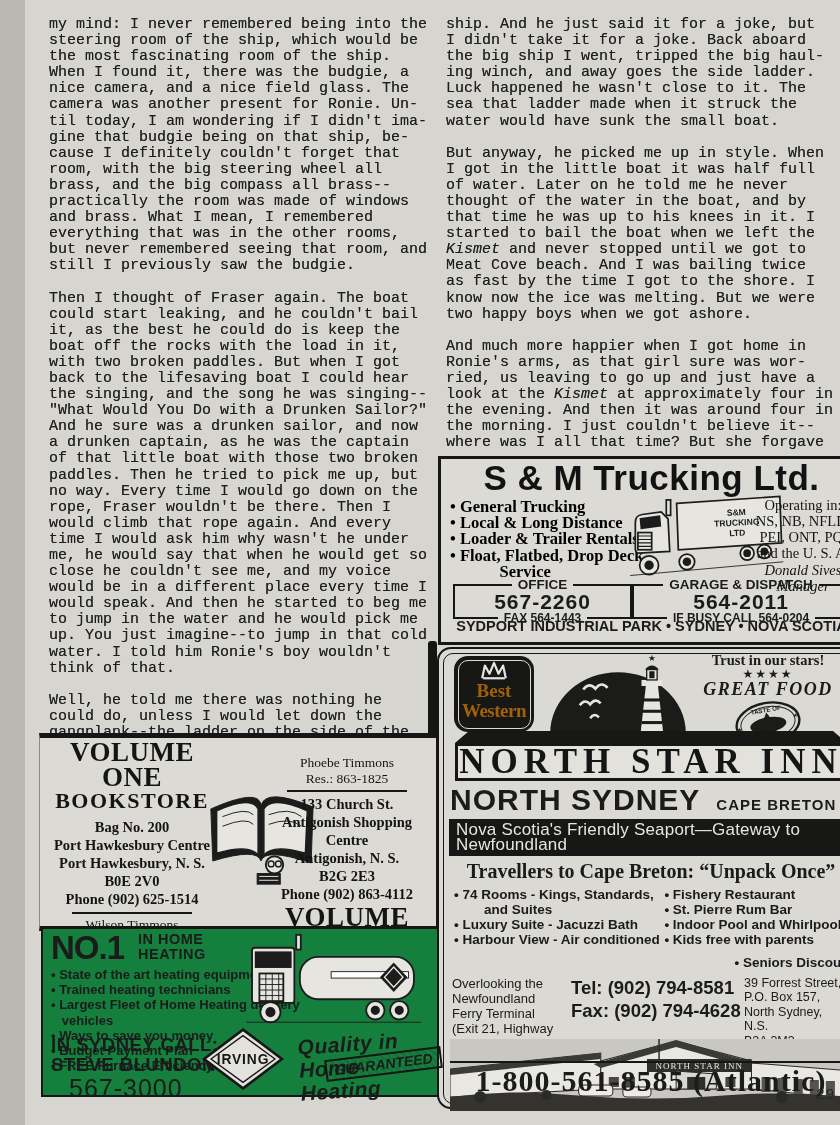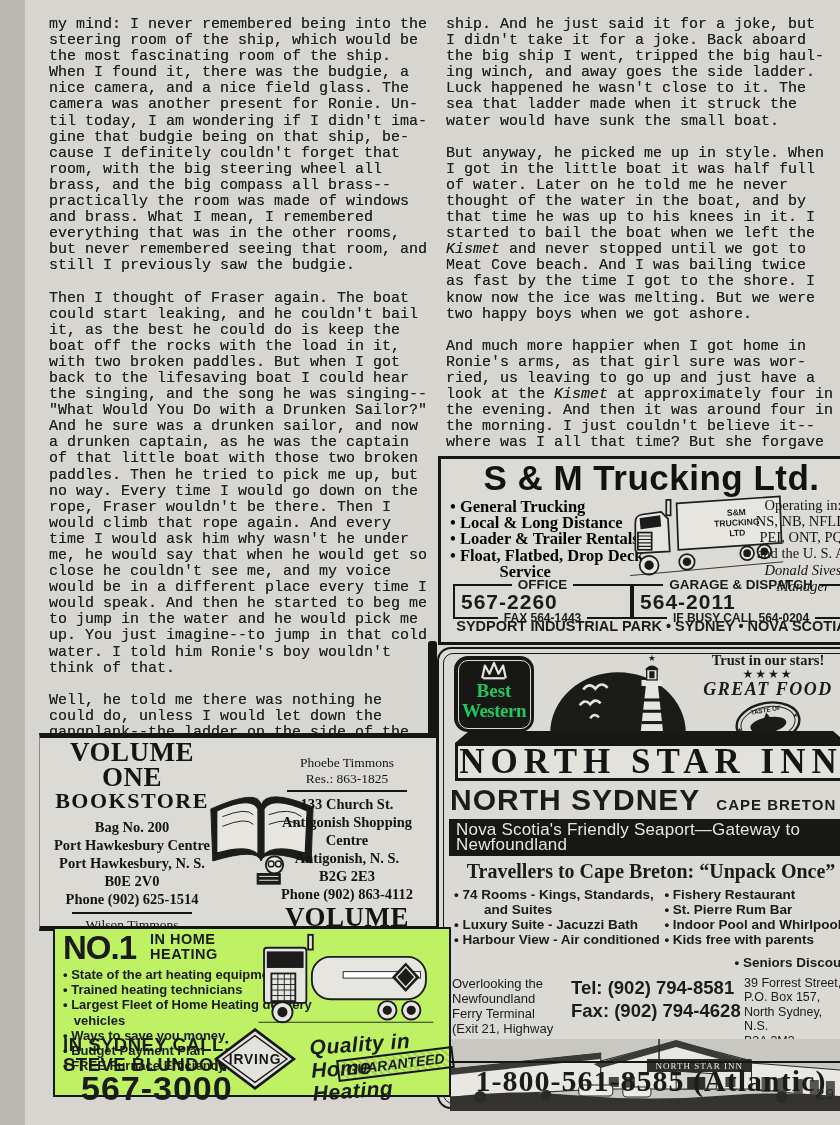--- a/index.html
+++ b/index.html
@@ -29,7 +29,7 @@
              font-family:"Liberation Serif",serif;font-size:14.5px;line-height:16px;color:#141414;}
   .smt-mgr{font-style:italic;margin-top:1px;}
   .smt-phones{position:absolute;left:12px;right:12px;top:119px;display:flex;justify-content:space-between;}
-  .pbox{position:relative;padding:0 8px;}
+  .pbox{position:relative;text-align:center;padding:0 8px;}
   .pbox.w1{width:168px;} .pbox.w2{width:208px;}
   .pbox::before,.pbox::after{content:"";position:absolute;top:6px;bottom:5px;width:10px;border:2px solid #161616;}
   .pbox::before{left:0;border-right:0;} .pbox::after{right:0;border-left:0;}

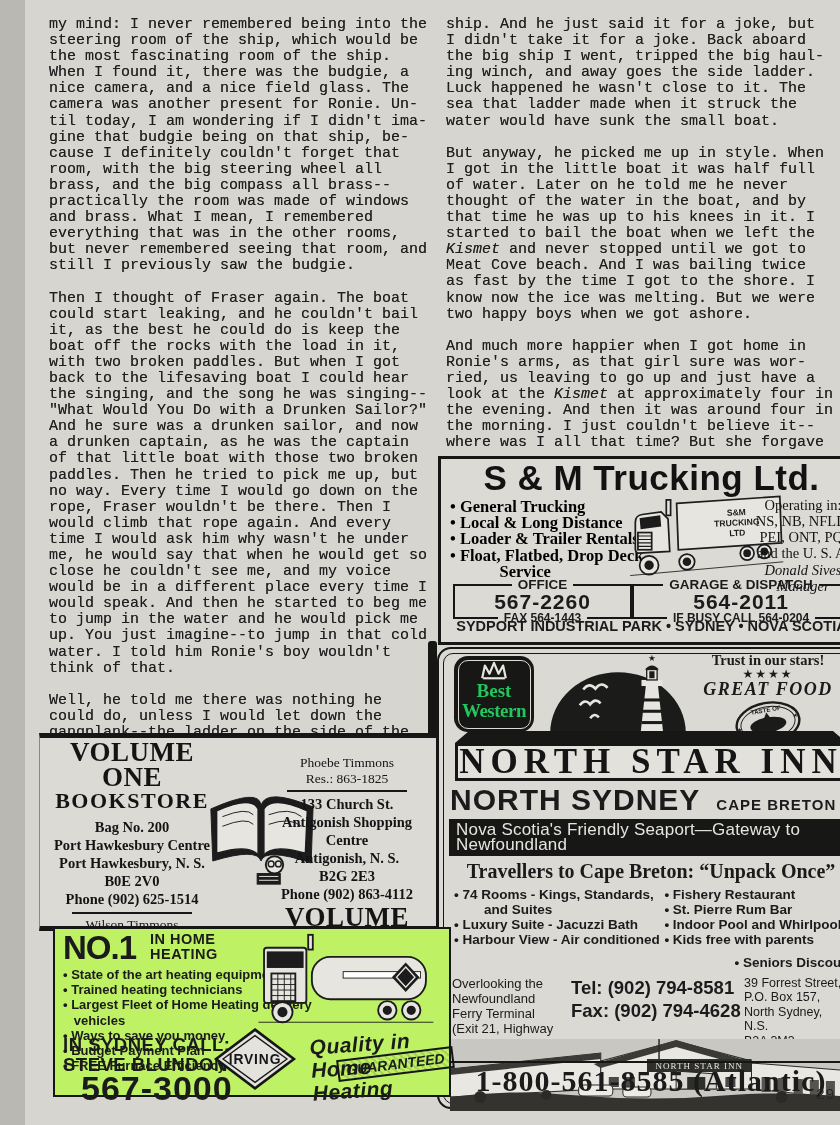--- a/index.html
+++ b/index.html
@@ -49,7 +49,7 @@
   .bw{position:absolute;left:6px;top:1px;width:80px;height:76px;background:#171716;border-radius:14px;}
   .bw::before{content:"";position:absolute;inset:3.5px;border:1.5px solid #dcdbd6;border-radius:10px;}
   .bw .crown{position:absolute;top:5px;left:50%;transform:translateX(-50%);}
-  .bw-text{position:absolute;left:0;right:0;top:25px;text-align:center;color:#22c55e;
+  .bw-text{position:absolute;left:0;right:0;top:25px;text-align:center;color:#a16207;
            font-family:"Liberation Serif",serif;font-weight:700;}
   .bw-text .l1{font-size:19px;line-height:20px;}
   .bw-text .l2{font-size:19px;line-height:19px;letter-spacing:-.5px;text-align:center;}

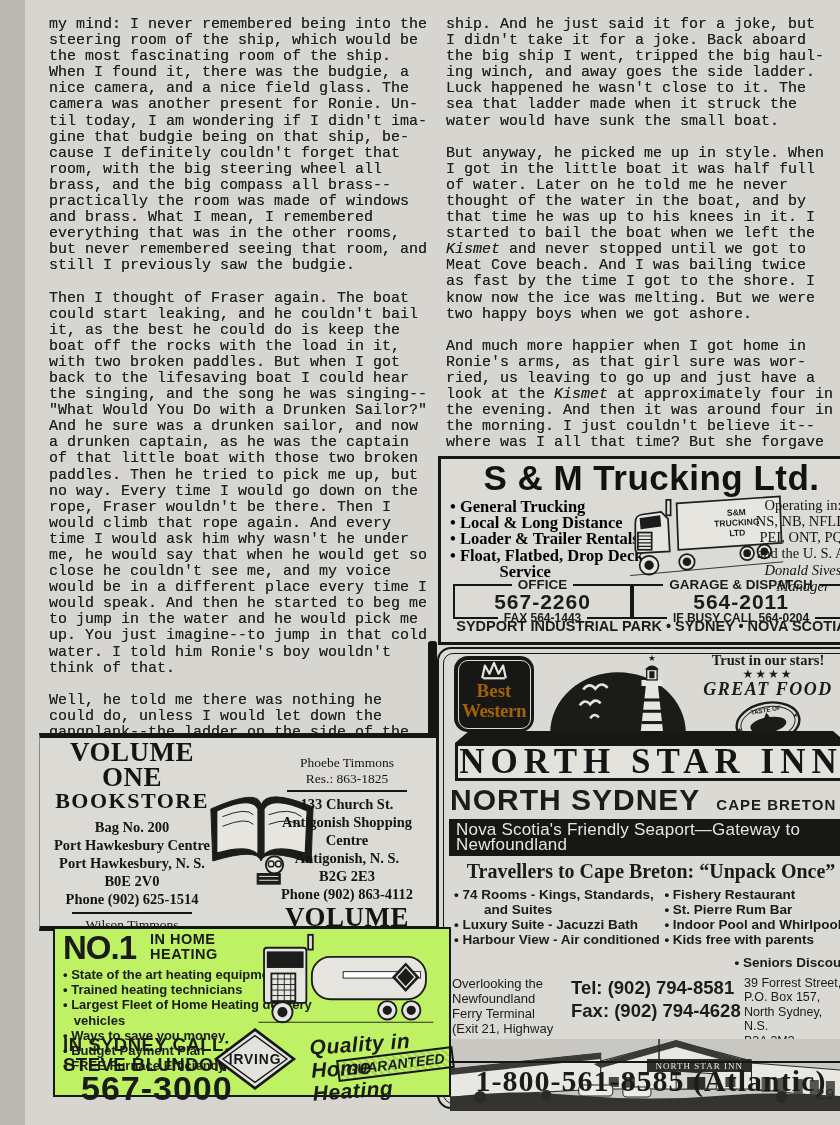--- a/index.html
+++ b/index.html
@@ -99,7 +99,7 @@
   .bk-store2{margin-top:2px;}
 
   
-  .ad-heat{position:absolute;left:28px;top:927px;width:394px;height:166px;border:2px solid #161616;background:#bef264;}
+  .ad-heat{position:absolute;left:16px;top:927px;width:394px;height:166px;border:2px solid #161616;background:#15803d;}
   .ht-no1{position:absolute;left:8px;top:3px;font-weight:700;font-size:33px;line-height:32px;letter-spacing:-1px;}
   .ht-inhome{position:absolute;left:95px;top:3px;font-weight:700;font-size:14.5px;line-height:15px;letter-spacing:.5px;}
   .ht-bullets{position:absolute;left:8px;top:38px;font-weight:700;font-size:13px;line-height:15.2px;}

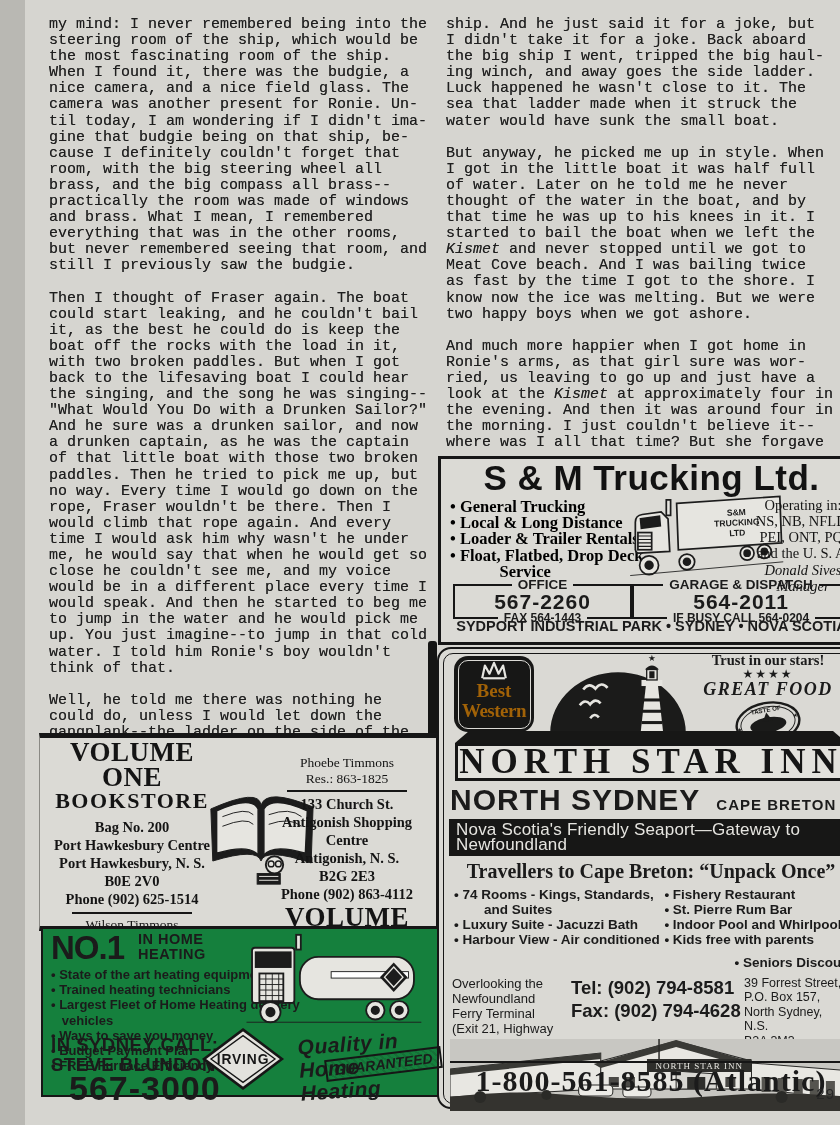--- a/index.html
+++ b/index.html
@@ -105,7 +105,7 @@
   .ht-bullets{position:absolute;left:8px;top:38px;font-weight:700;font-size:13px;line-height:15.2px;}
   .ht-truck{position:absolute;right:6px;top:4px;width:196px;height:92px;}
   .ht-call{position:absolute;left:8px;top:106px;font-weight:700;font-size:18.5px;line-height:20px;letter-spacing:.5px;}
-  .ht-phone{position:absolute;left:26px;top:146px;font-weight:700;font-size:34px;line-height:26px;letter-spacing:1px;}
+  .ht-phone{position:absolute;left:26px;top:146px;font-weight:400;font-size:25px;line-height:26px;letter-spacing:1px;}
   .ht-diamond{position:absolute;left:152px;top:98px;width:96px;height:64px;}
   .ht-slogan{position:absolute;left:256px;top:102px;font-style:italic;font-weight:700;font-size:21px;line-height:23px;
              transform:rotate(-4deg);letter-spacing:.5px;}

